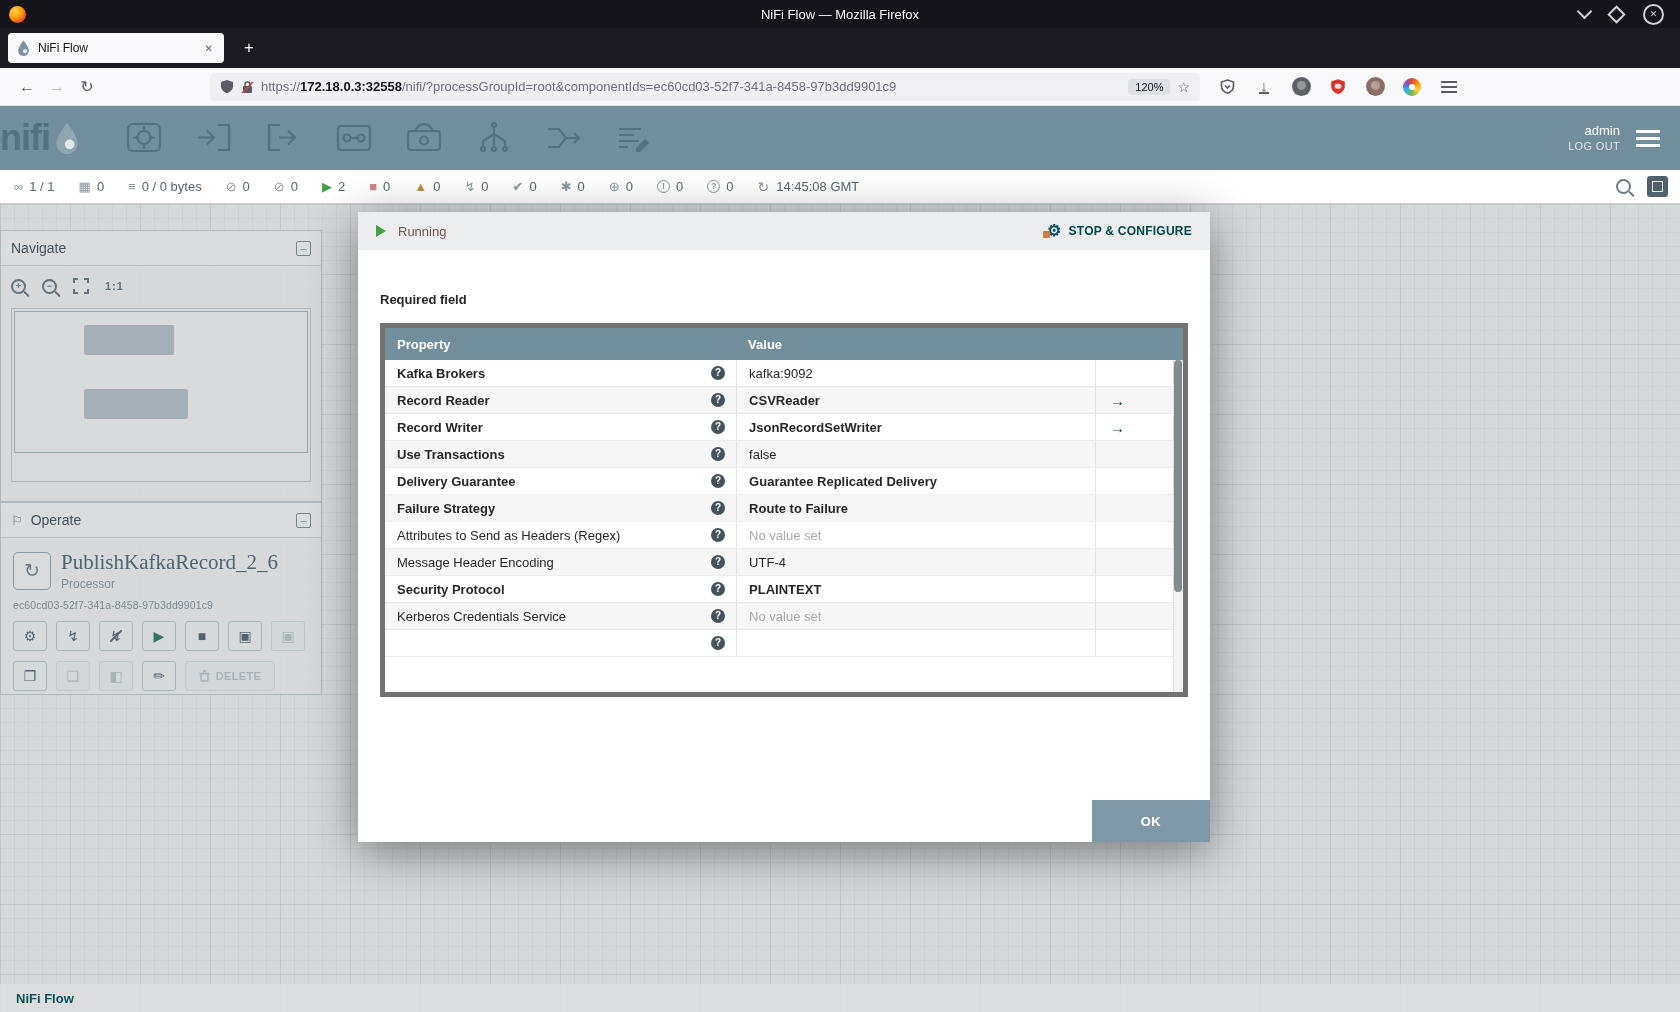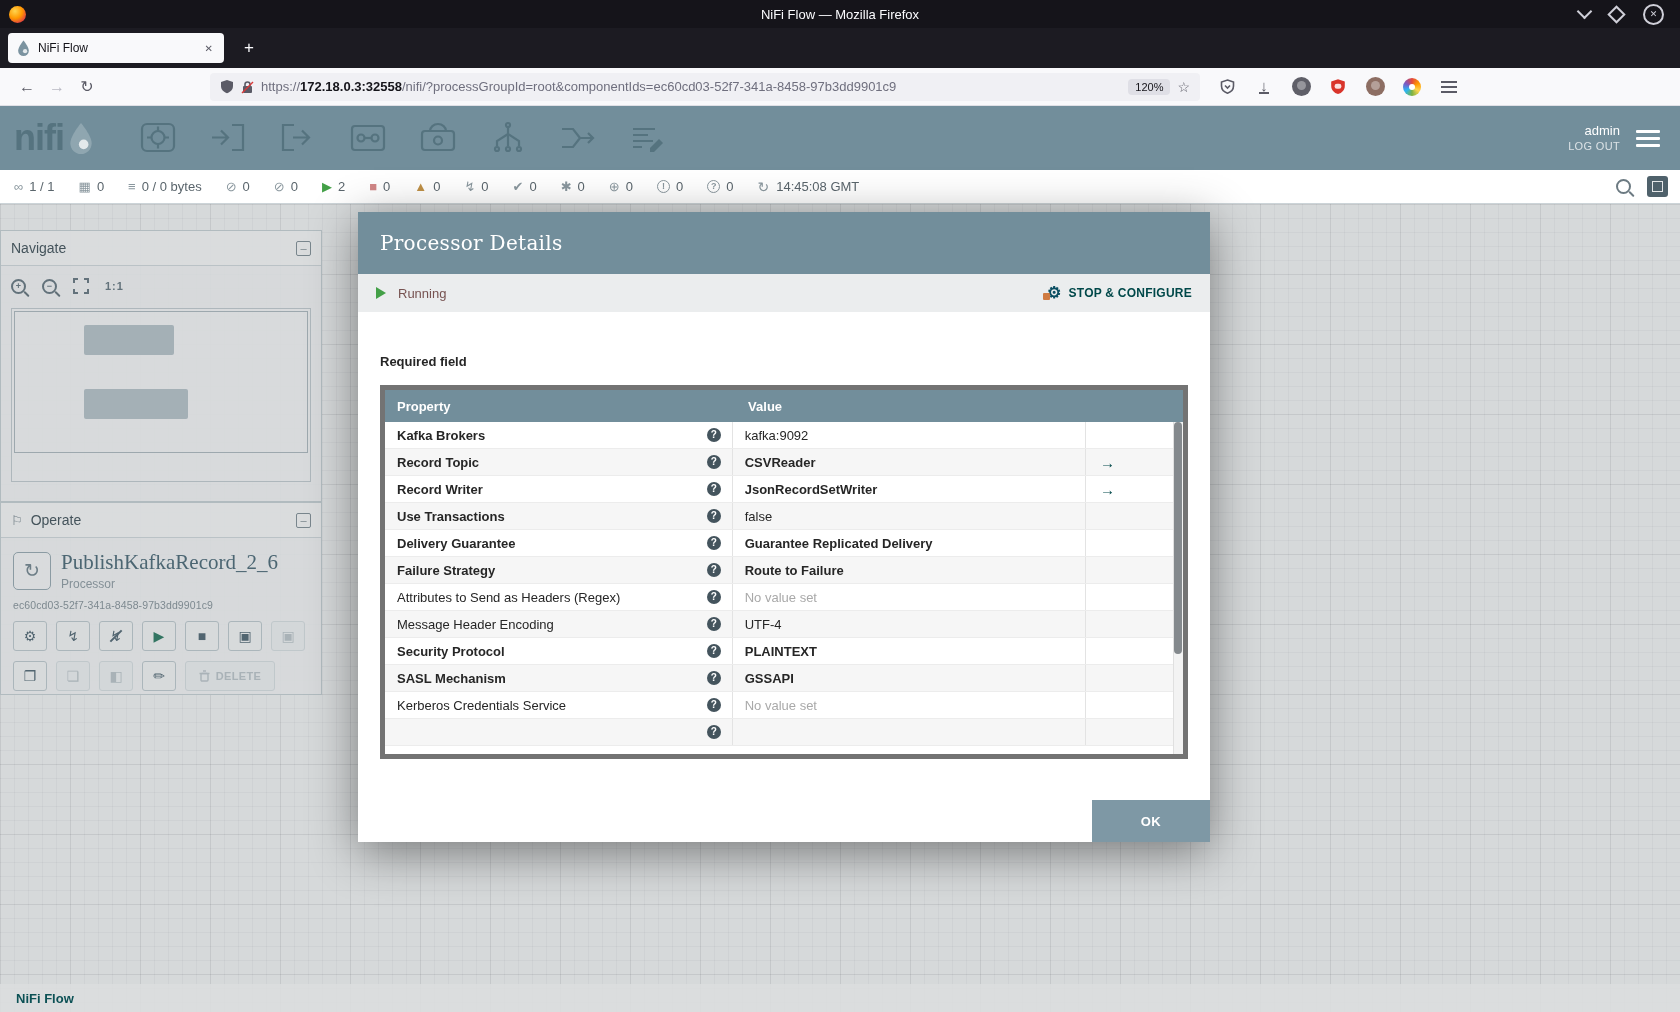--- a/index.html
+++ b/index.html
@@ -58,7 +58,7 @@
   
   .nifi-header{position:absolute;top:106px;left:0;right:0;height:64px;background:#728e9b;
     display:flex;align-items:center;}
-  .logo{display:flex;align-items:center;margin-left:14px;}
+  .logo{display:flex;align-items:center;}
   .logo-text{font-size:36px;font-weight:bold;color:#55737f;letter-spacing:-1px;}
   .tool-row{display:flex;align-items:center;gap:26px;margin-left:42px;}
   .tool-ic svg{display:block;}

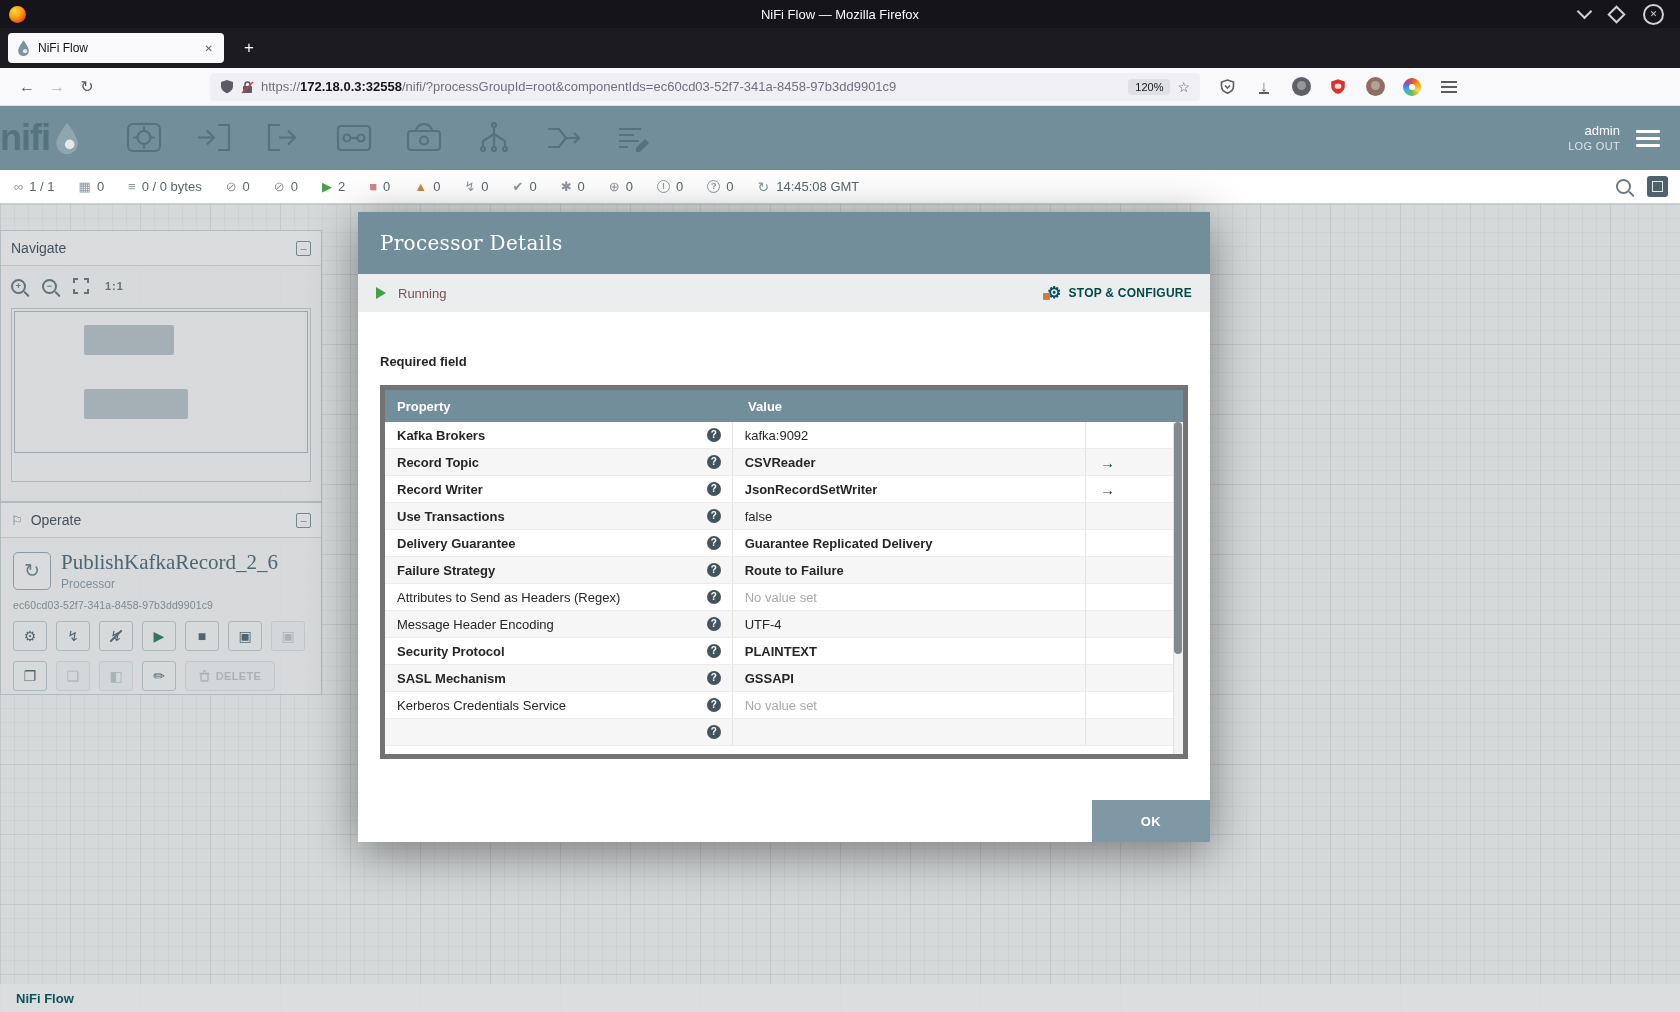--- a/index.html
+++ b/index.html
@@ -474,9 +474,6 @@
   </div>
 
   <div class="modal">
-    <div class="dlg-head">
-      <span class="dlg-title">Processor Details</span>
-    </div>
     <div class="dlg-status">
       <span class="run-tri"></span>
       <span class="run-text">Running</span>

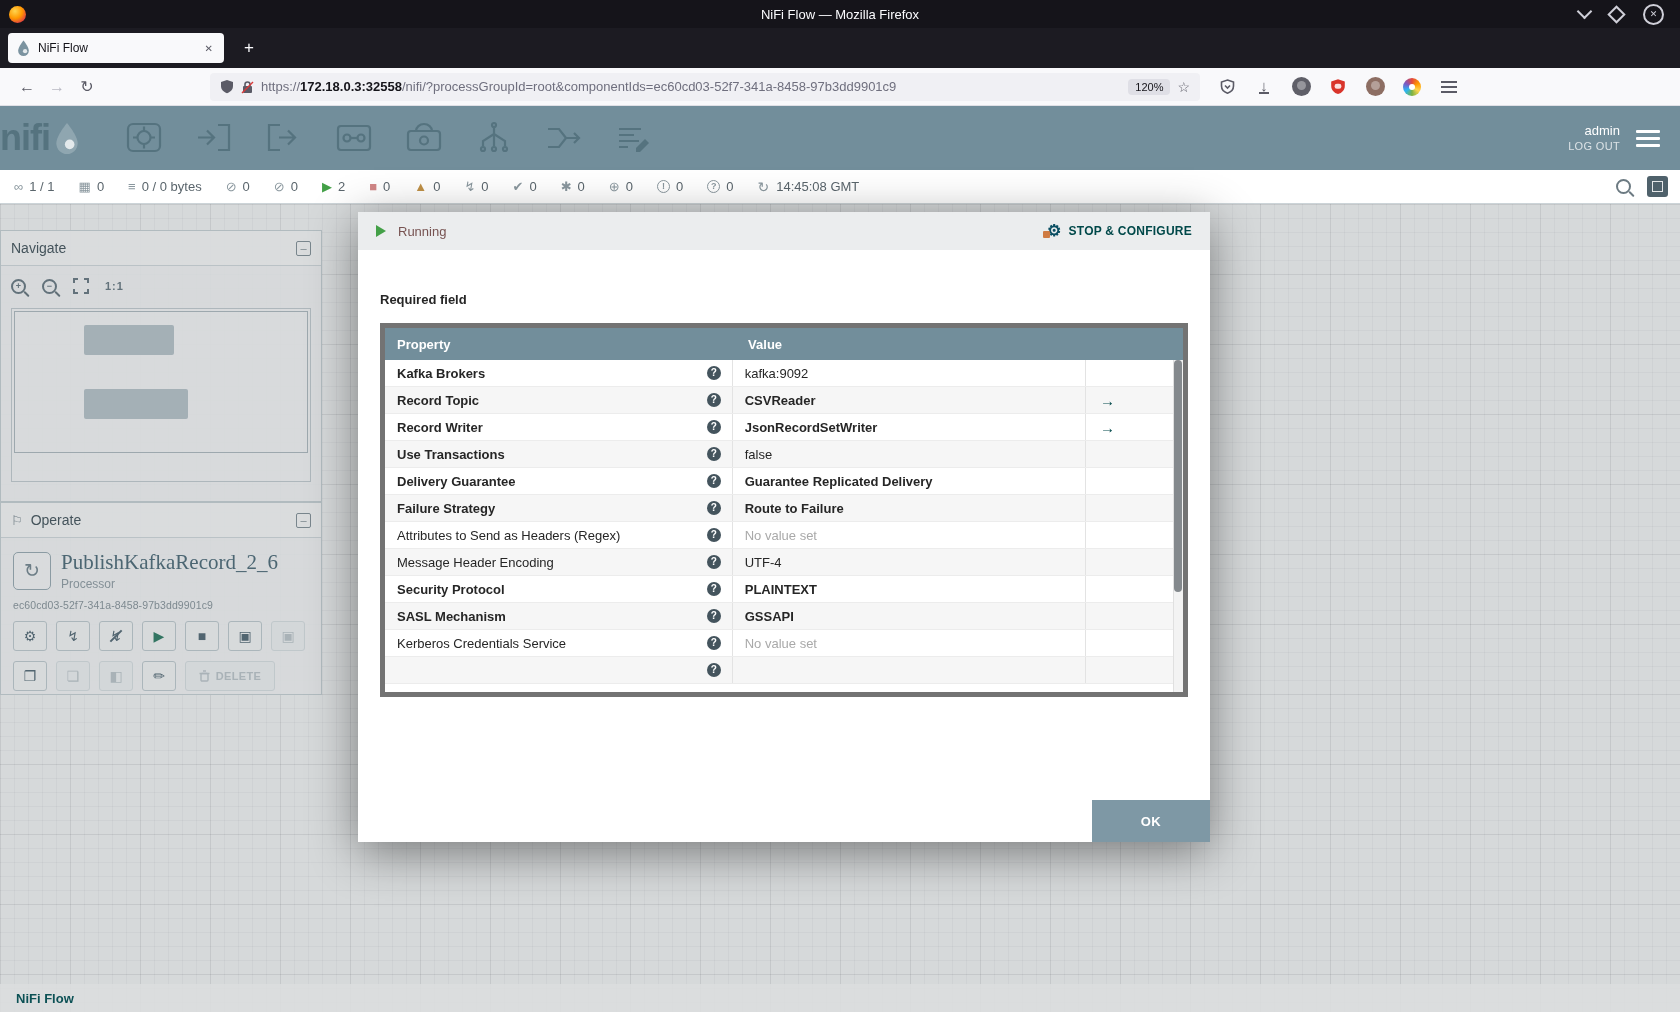--- a/index.html
+++ b/index.html
@@ -161,7 +161,7 @@
   .h-val{flex:1;padding-left:12px;}
   .h-act{width:88px;}
   .pt-body{height:332px;overflow:hidden;position:relative;}
-  .pt-rows{margin-right:10px;}
+  .pt-rows{margin-right:0;}
   .pt-row{display:flex;align-items:center;height:27px;box-sizing:border-box;
     border-bottom:1px solid #ececec;font-size:13px;color:#262626;background:#fff;}
   .pt-row:nth-child(even){background:#f6f6f6;}

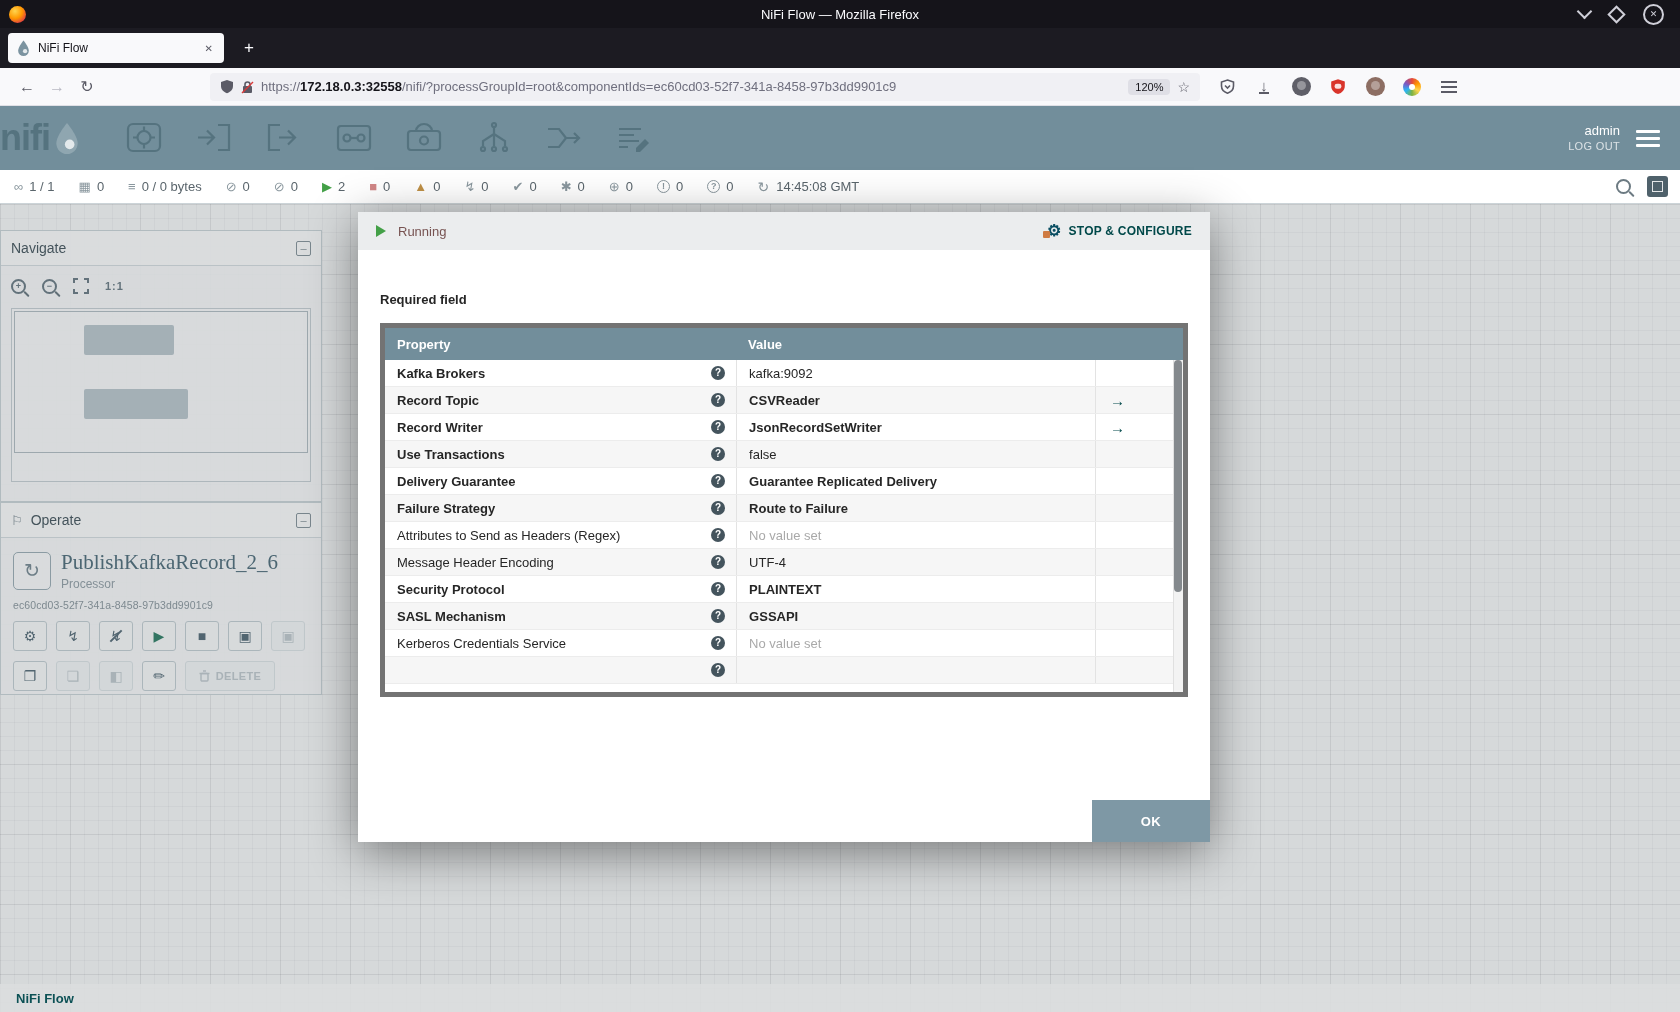--- a/index.html
+++ b/index.html
@@ -504,7 +504,7 @@
               </div>
               <div class="pt-row">
                 <div class="cell-prop">
-                  <span class="prop-name required">Record Topic</span>
+                  <span class="prop-name required">Record Reader</span>
                   <span class="help"></span>
                 </div>
                 <div class="cell-val">

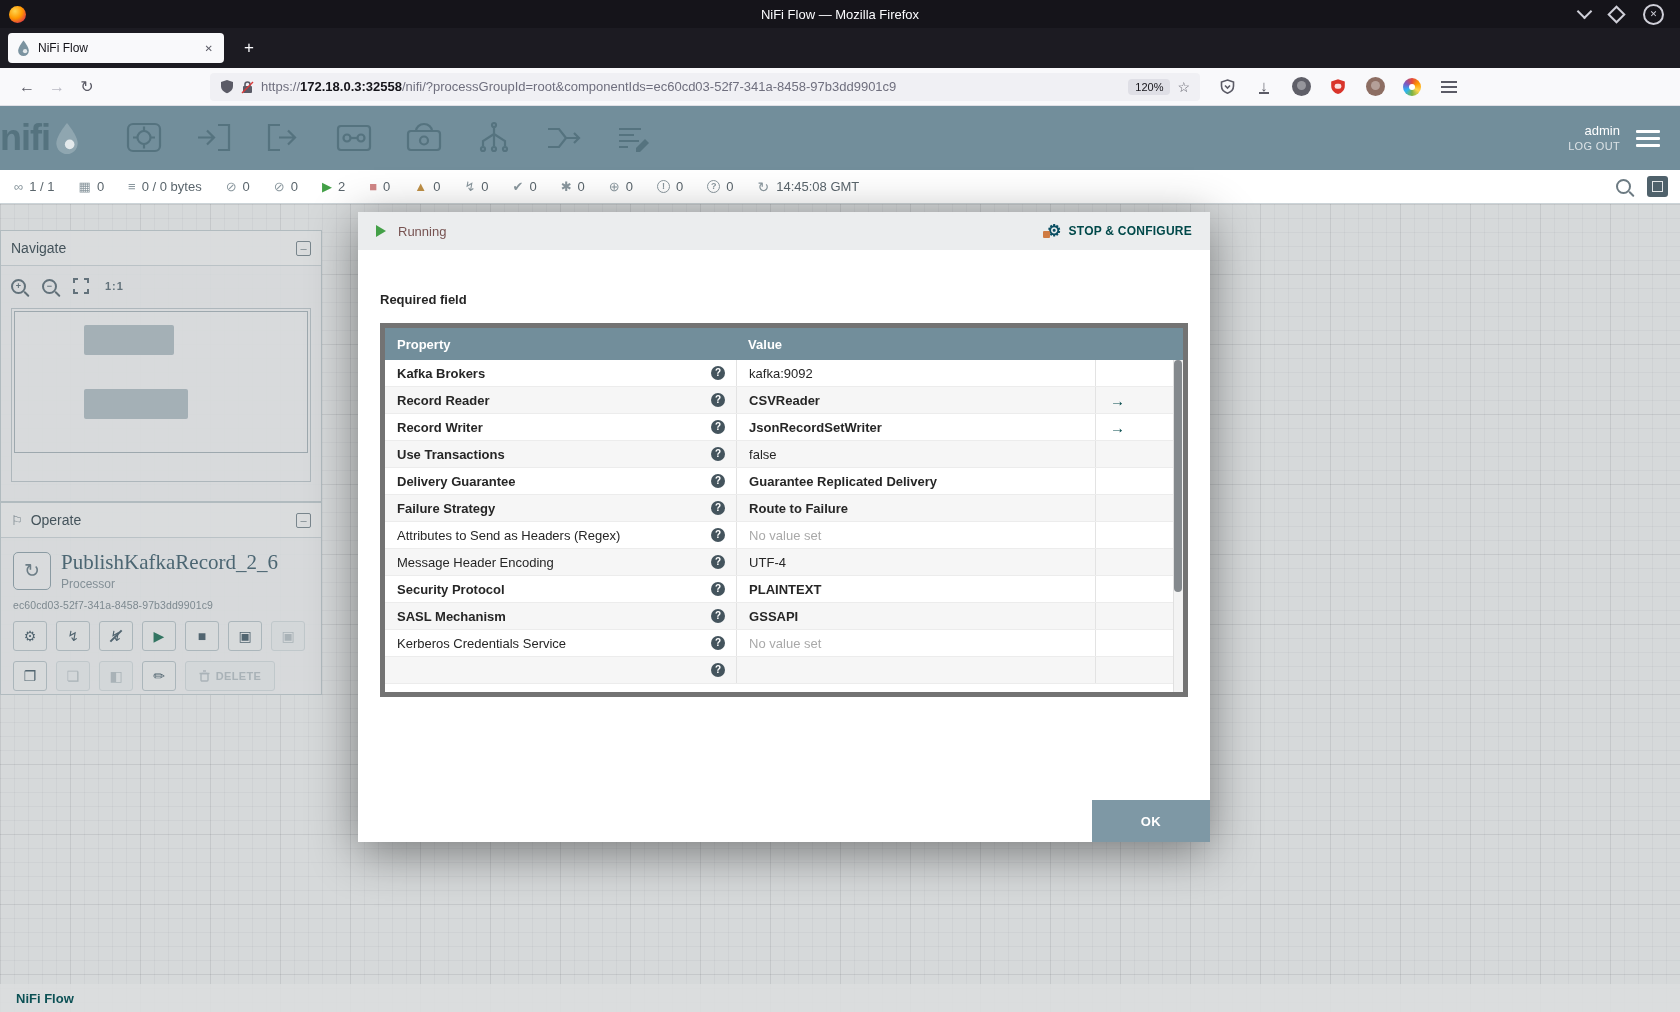--- a/index.html
+++ b/index.html
@@ -588,16 +588,6 @@
               </div>
               <div class="pt-row">
                 <div class="cell-prop">
-                  <span class="prop-name required">SASL Mechanism</span>
-                  <span class="help"></span>
-                </div>
-                <div class="cell-val">
-                  <span class="val bold">GSSAPI</span>
-                </div>
-                <div class="cell-act"></div>
-              </div>
-              <div class="pt-row">
-                <div class="cell-prop">
                   <span class="prop-name">Kerberos Credentials Service</span>
                   <span class="help"></span>
                 </div>

